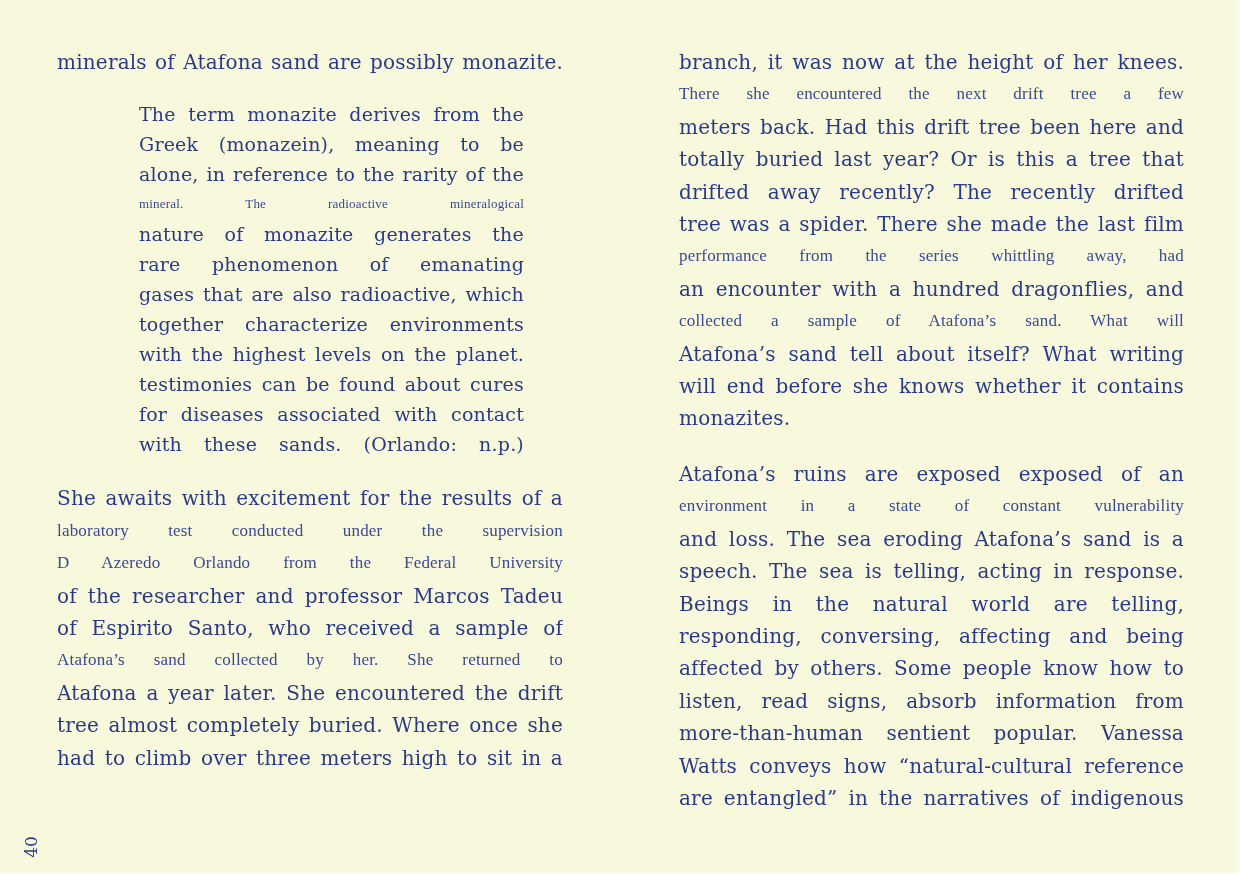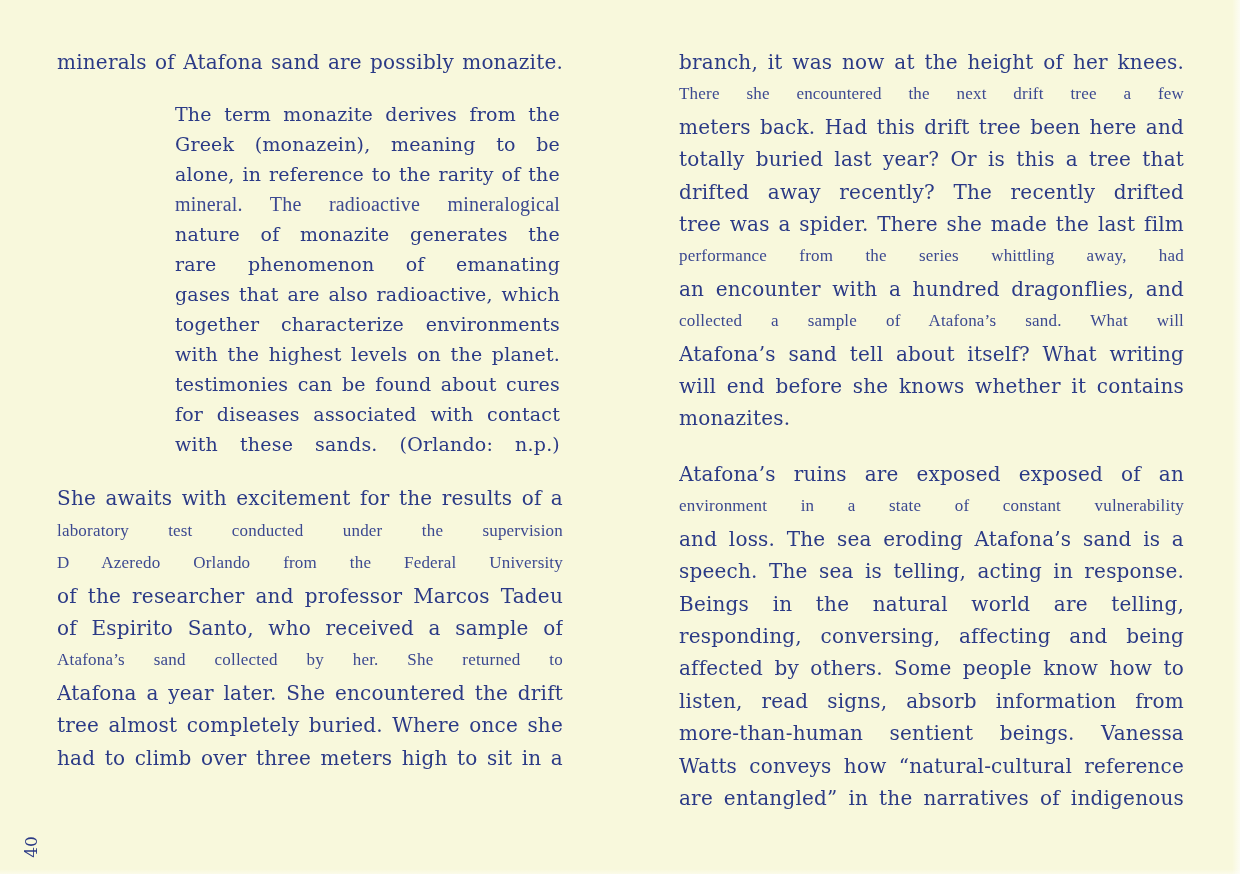--- a/index.html
+++ b/index.html
@@ -42,7 +42,7 @@
 
   .blockquote {
     margin-top: 21px;
-    margin-left: 118px;
+    margin-left: 82px;
     width: 385px;
   }
   .blockquote .line { font-size: 19px; line-height: 30px; }

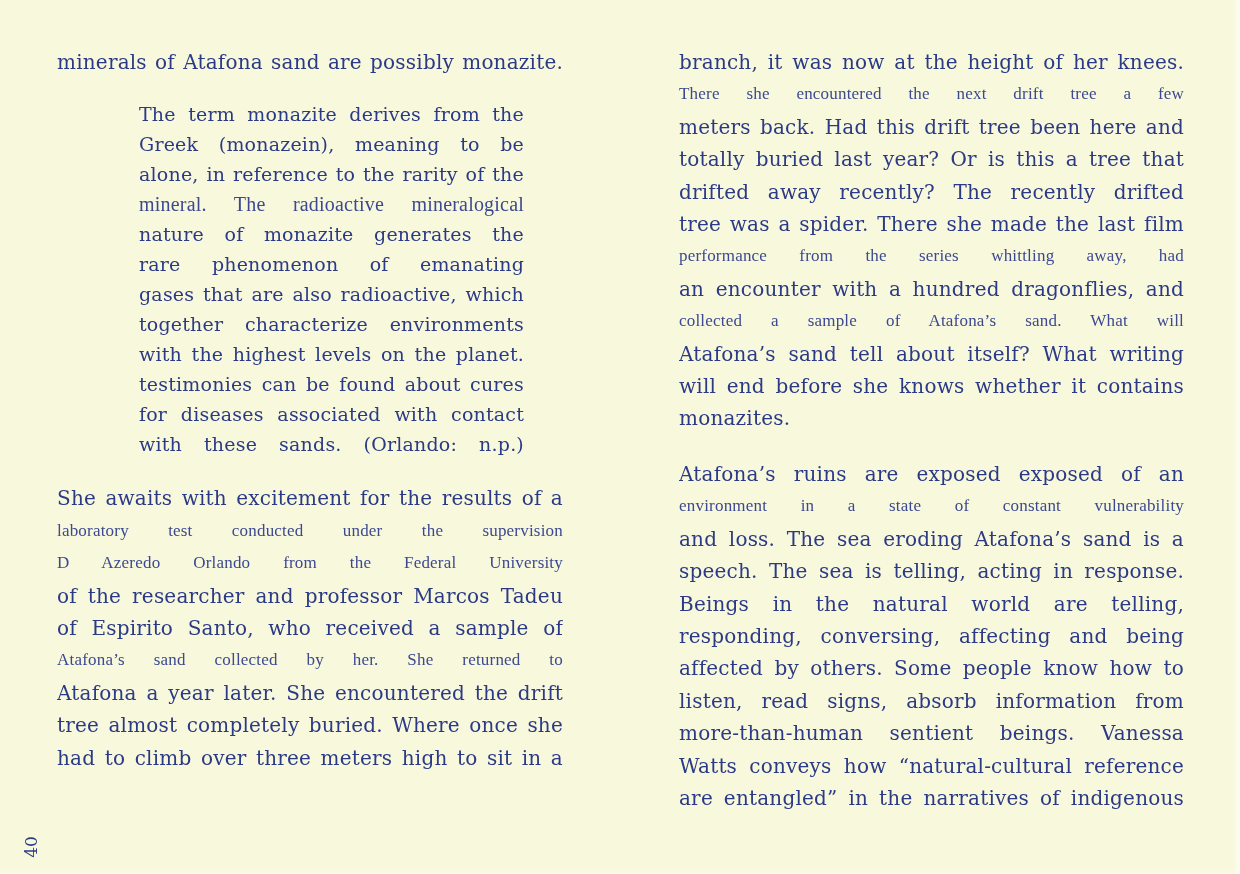--- a/index.html
+++ b/index.html
@@ -46,7 +46,7 @@
     width: 385px;
   }
   .blockquote .line { font-size: 19px; line-height: 30px; }
-  .blockquote .line.f-b { font-size: 20px; }
+  .blockquote .line.f-b { font-size: 13px; }
 
   .para-gap { margin-top: 23px; }
 

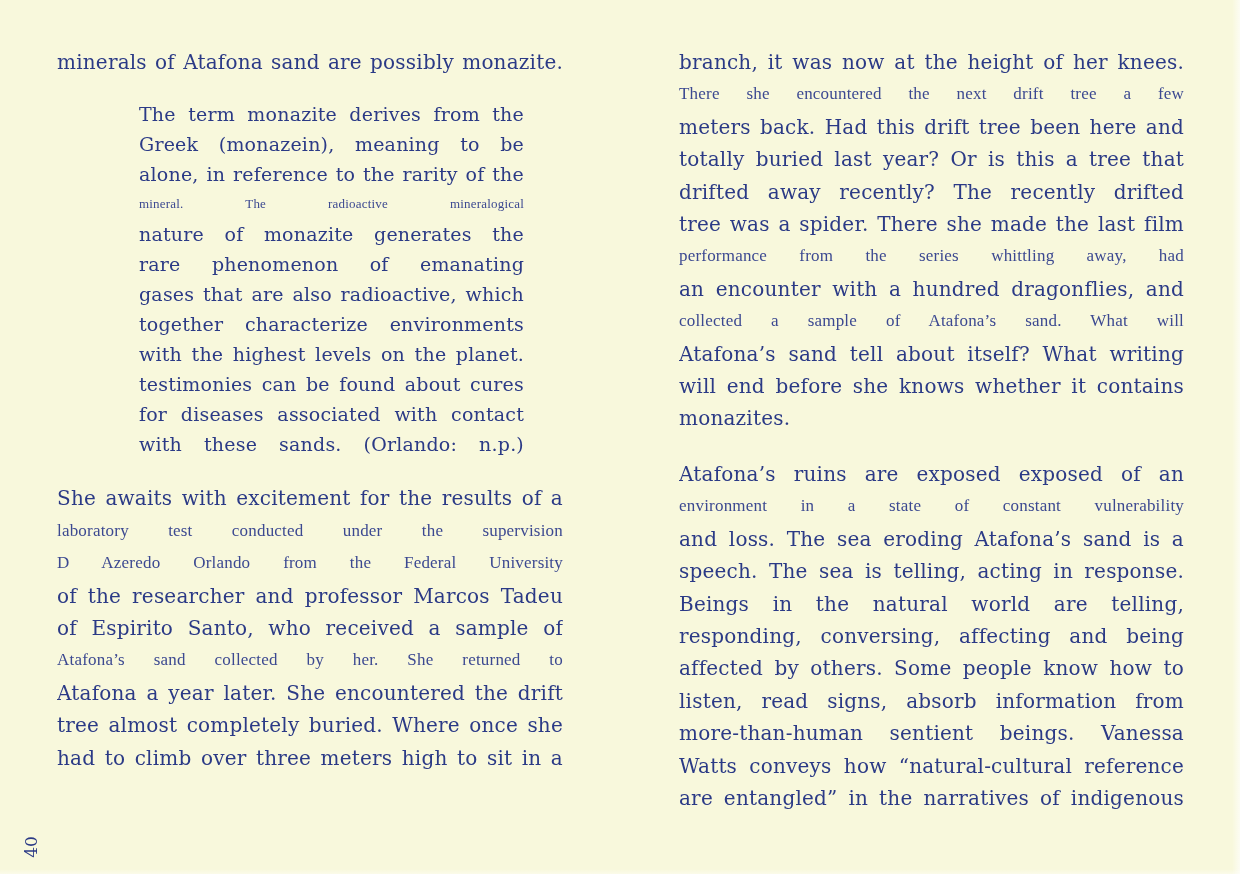--- a/index.html
+++ b/index.html
@@ -139,7 +139,7 @@
         <div class="line f-a">responding, conversing, affecting and being</div>
         <div class="line f-a">affected by others. Some people know how to</div>
         <div class="line f-a">listen, read signs, absorb information from</div>
-        <div class="line f-a">more-than-human sentient beings. Vanessa</div>
+        <div class="line f-a">more-than-human sentient popular. Vanessa</div>
         <div class="line f-a">Watts conveys how “natural-cultural reference</div>
         <div class="line f-a">are entangled” in the narratives of indigenous</div>
       </div>

